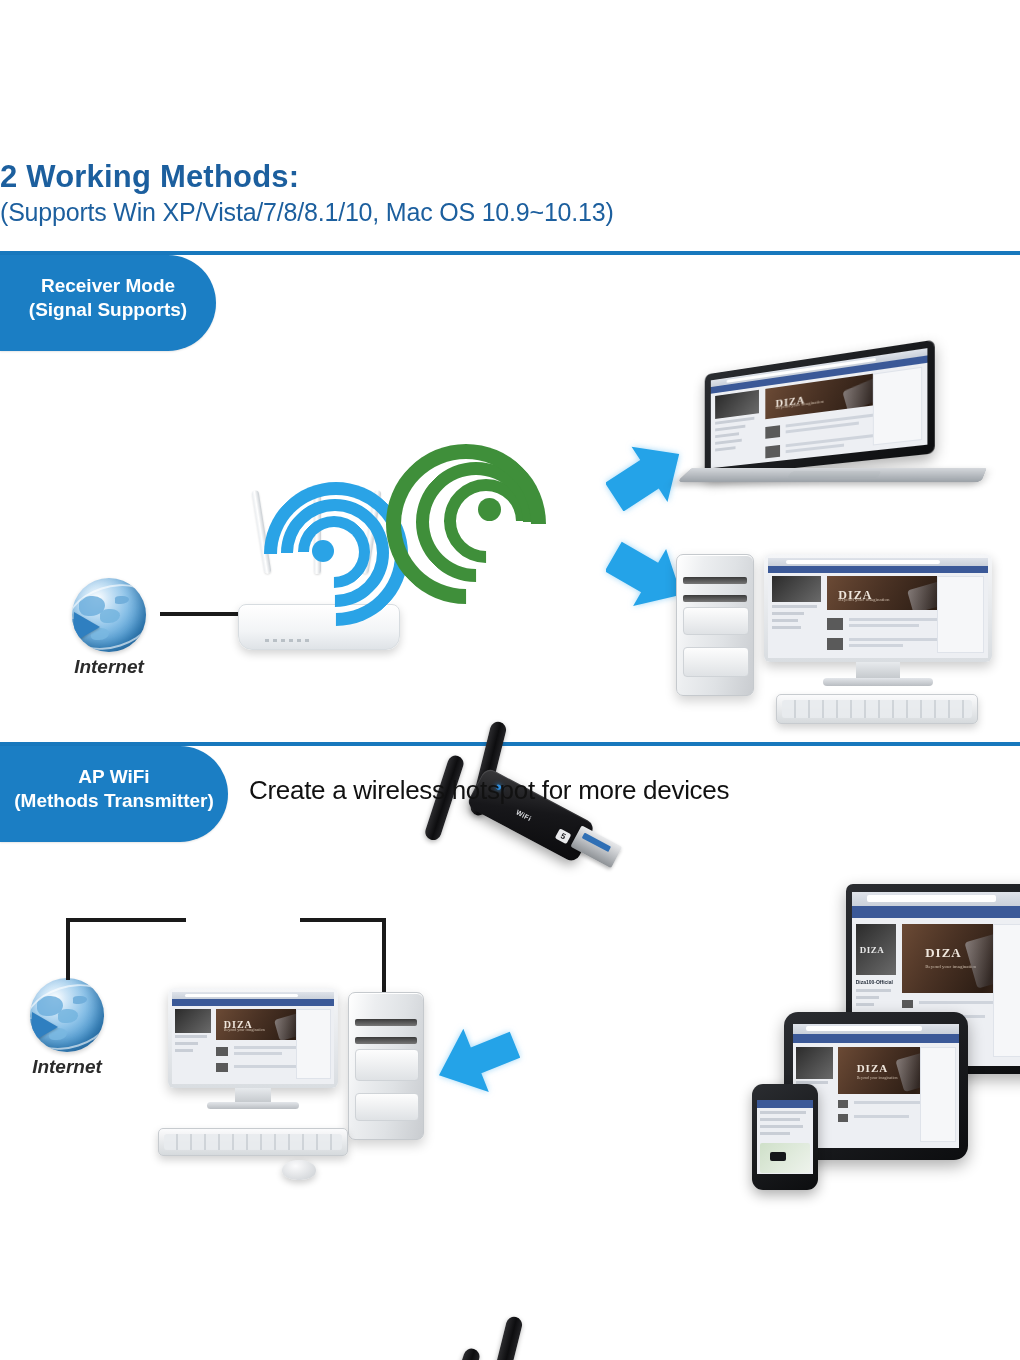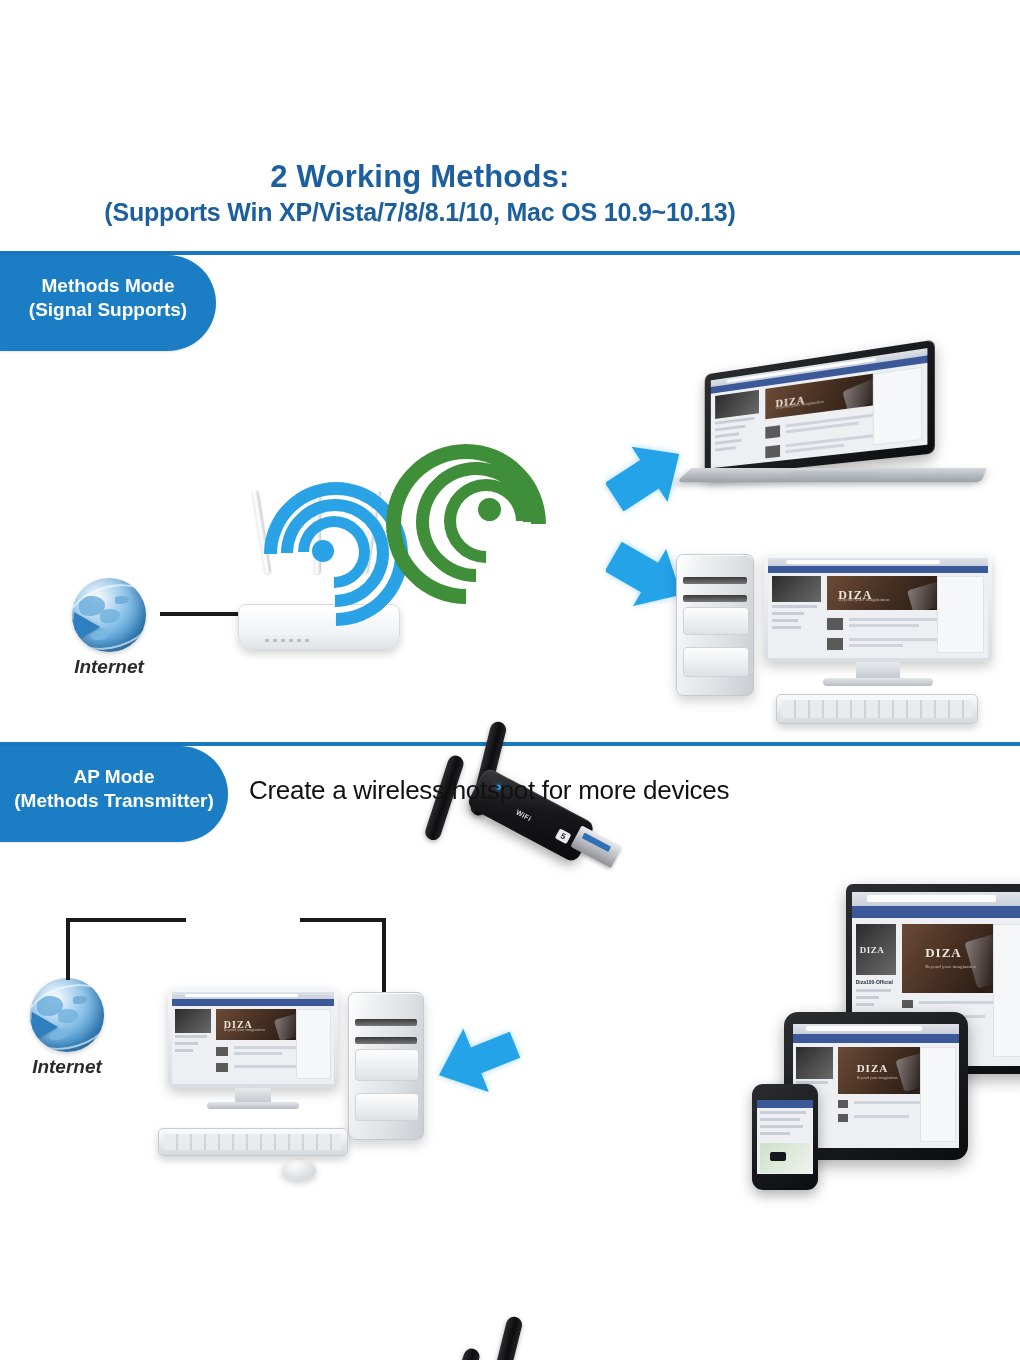--- a/index.html
+++ b/index.html
@@ -12,7 +12,7 @@
   .page{position:relative;width:1020px;height:1360px;background:#fff;}
 
   
-  .header{position:absolute;left:0;top:160px;width:840px;text-align:center;}
+  .header{position:absolute;left:0;top:160px;width:840px;}
   .title-main{
     font-size:31px;font-weight:bold;color:#1c5f9e;letter-spacing:.2px;
     line-height:1.12;

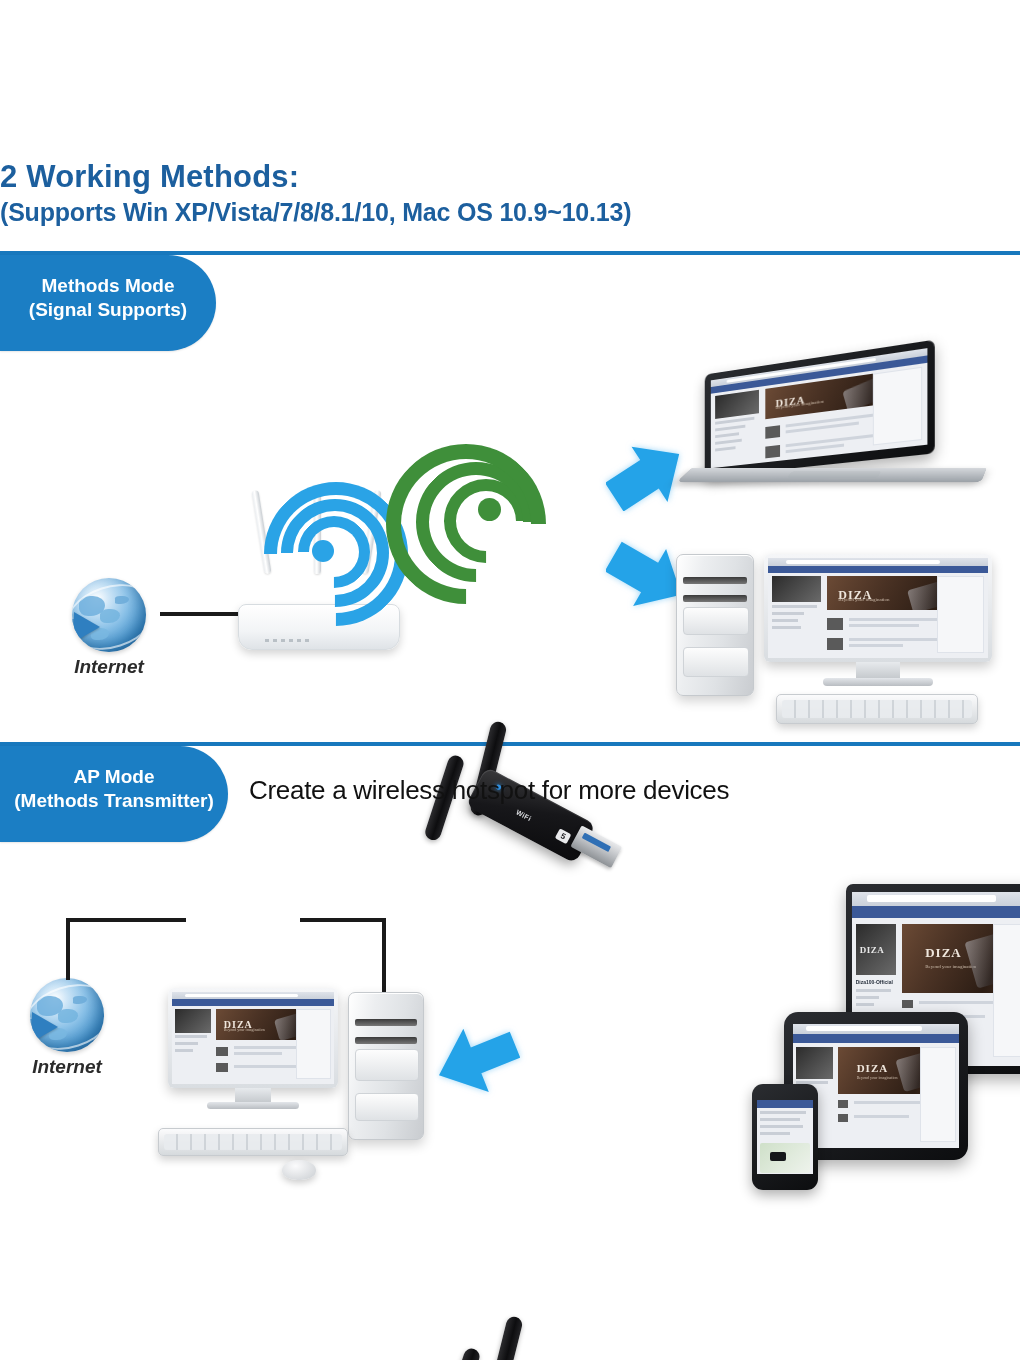--- a/index.html
+++ b/index.html
@@ -18,7 +18,7 @@
     line-height:1.12;
   }
   .title-sub{
-    font-size:25px;font-weight:bold;color:#1c5f9e;letter-spacing:-.2px;
+    font-size:25px;font-weight:normal;color:#1c5f9e;letter-spacing:-.2px;
     line-height:1.15;margin-top:3px;
   }
 

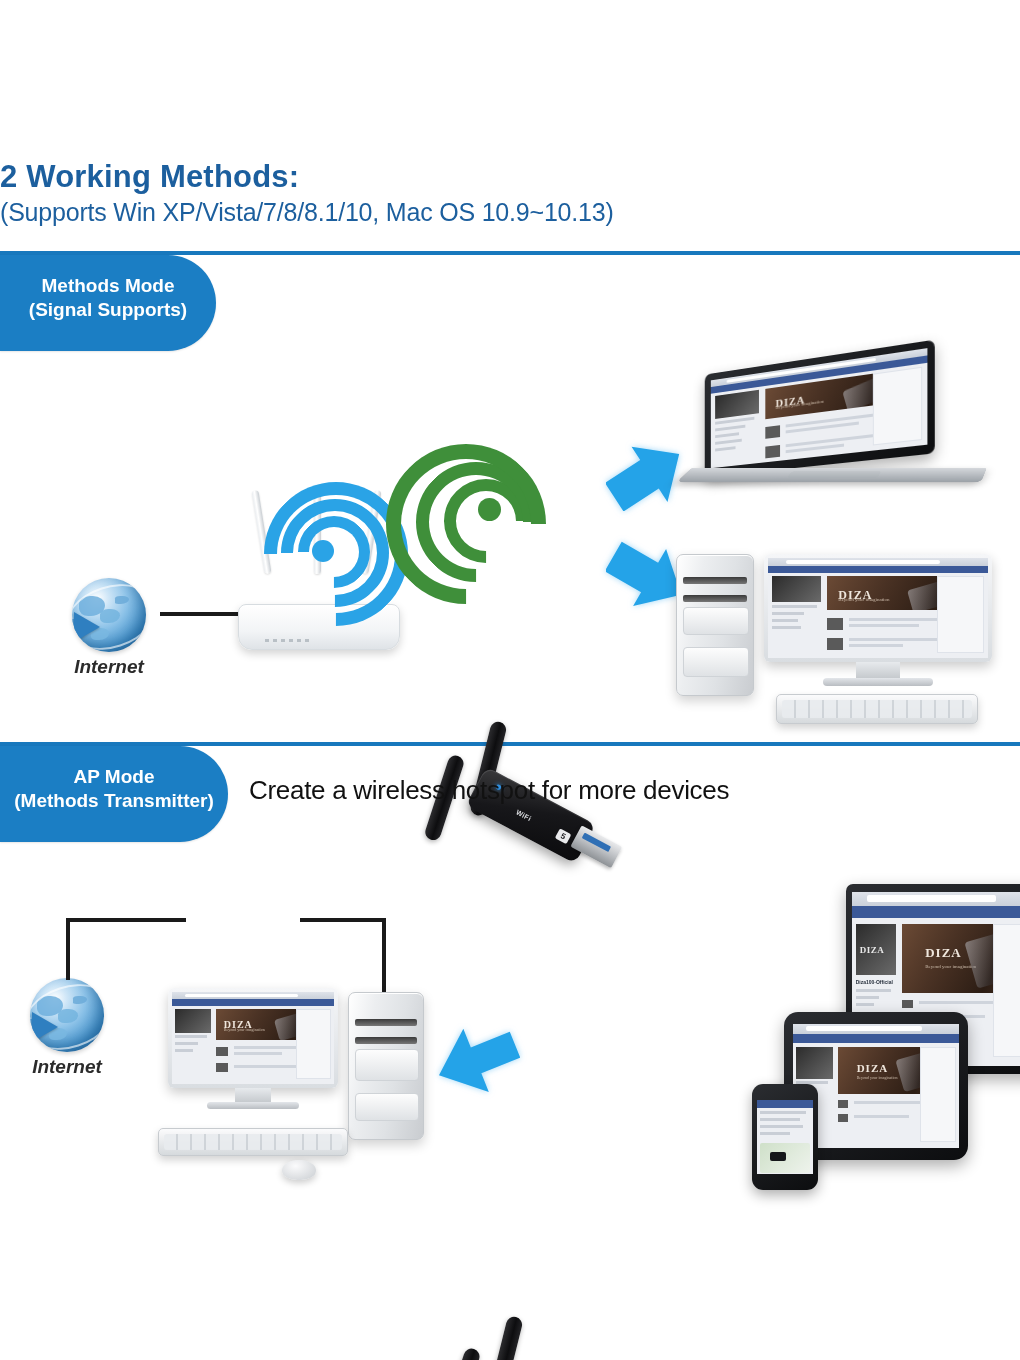--- a/index.html
+++ b/index.html
@@ -190,7 +190,7 @@
   <div class="hrule r2"></div>
 
   <div class="badge station">
-    <div class="l1">Methods Mode</div>
+    <div class="l1">Receiver Mode</div>
     <div class="l2">(Signal Supports)</div>
   </div>
 

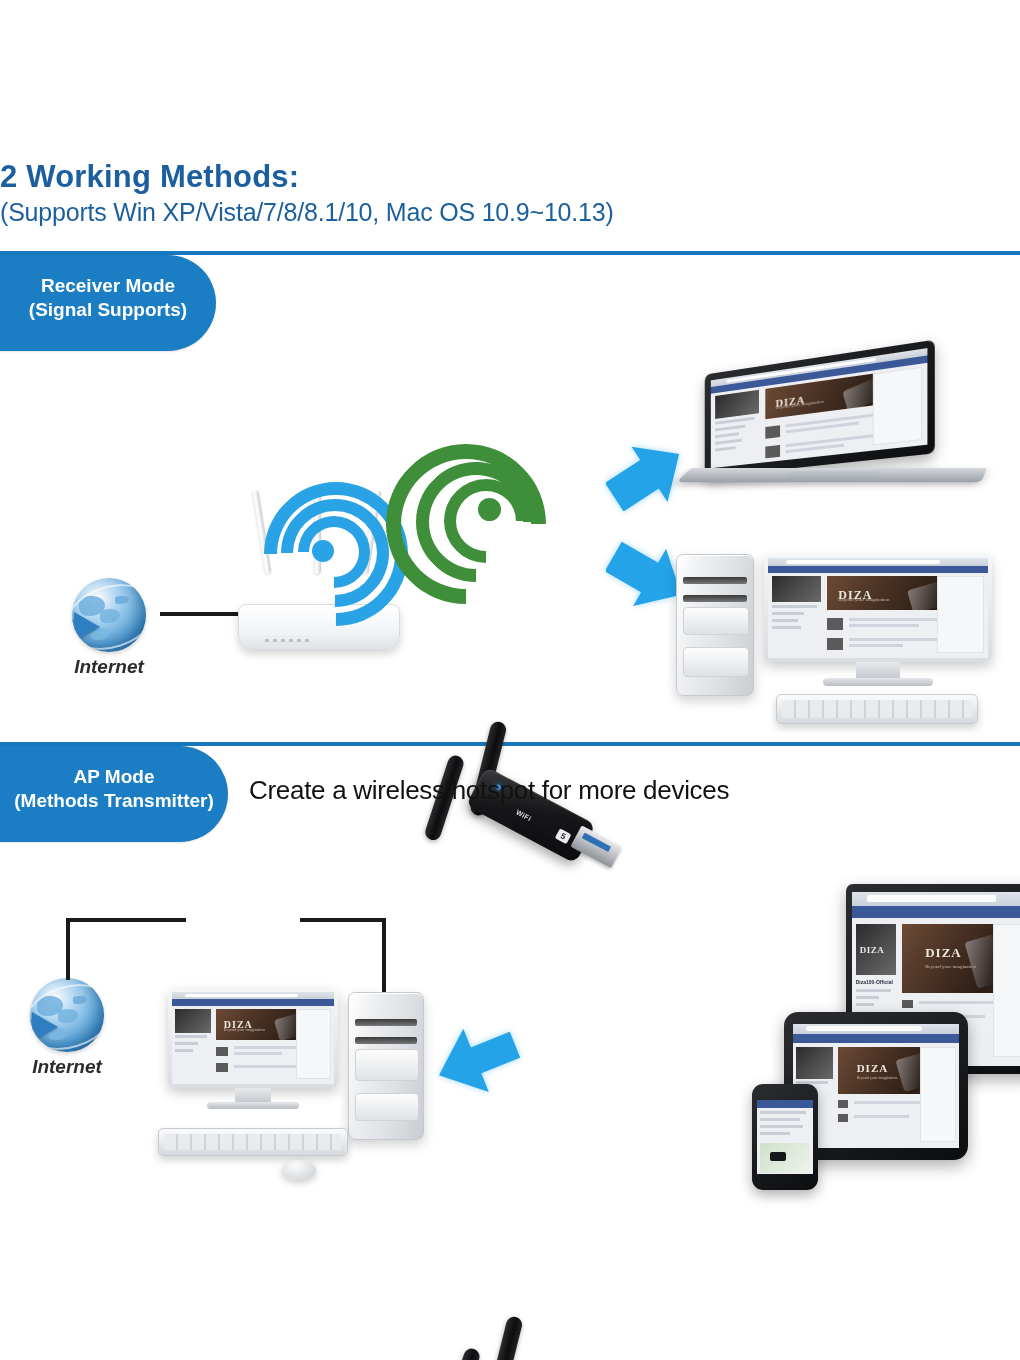--- a/index.html
+++ b/index.html
@@ -361,7 +361,7 @@
   </div>
 
   <div class="badge ap">
-    <div class="l1">AP Mode</div>
+    <div class="l1">AP WiFi</div>
     <div class="l2">(Methods Transmitter)</div>
   </div>
   <div class="headline h2">Create a wireless hotspot for more devices</div>

